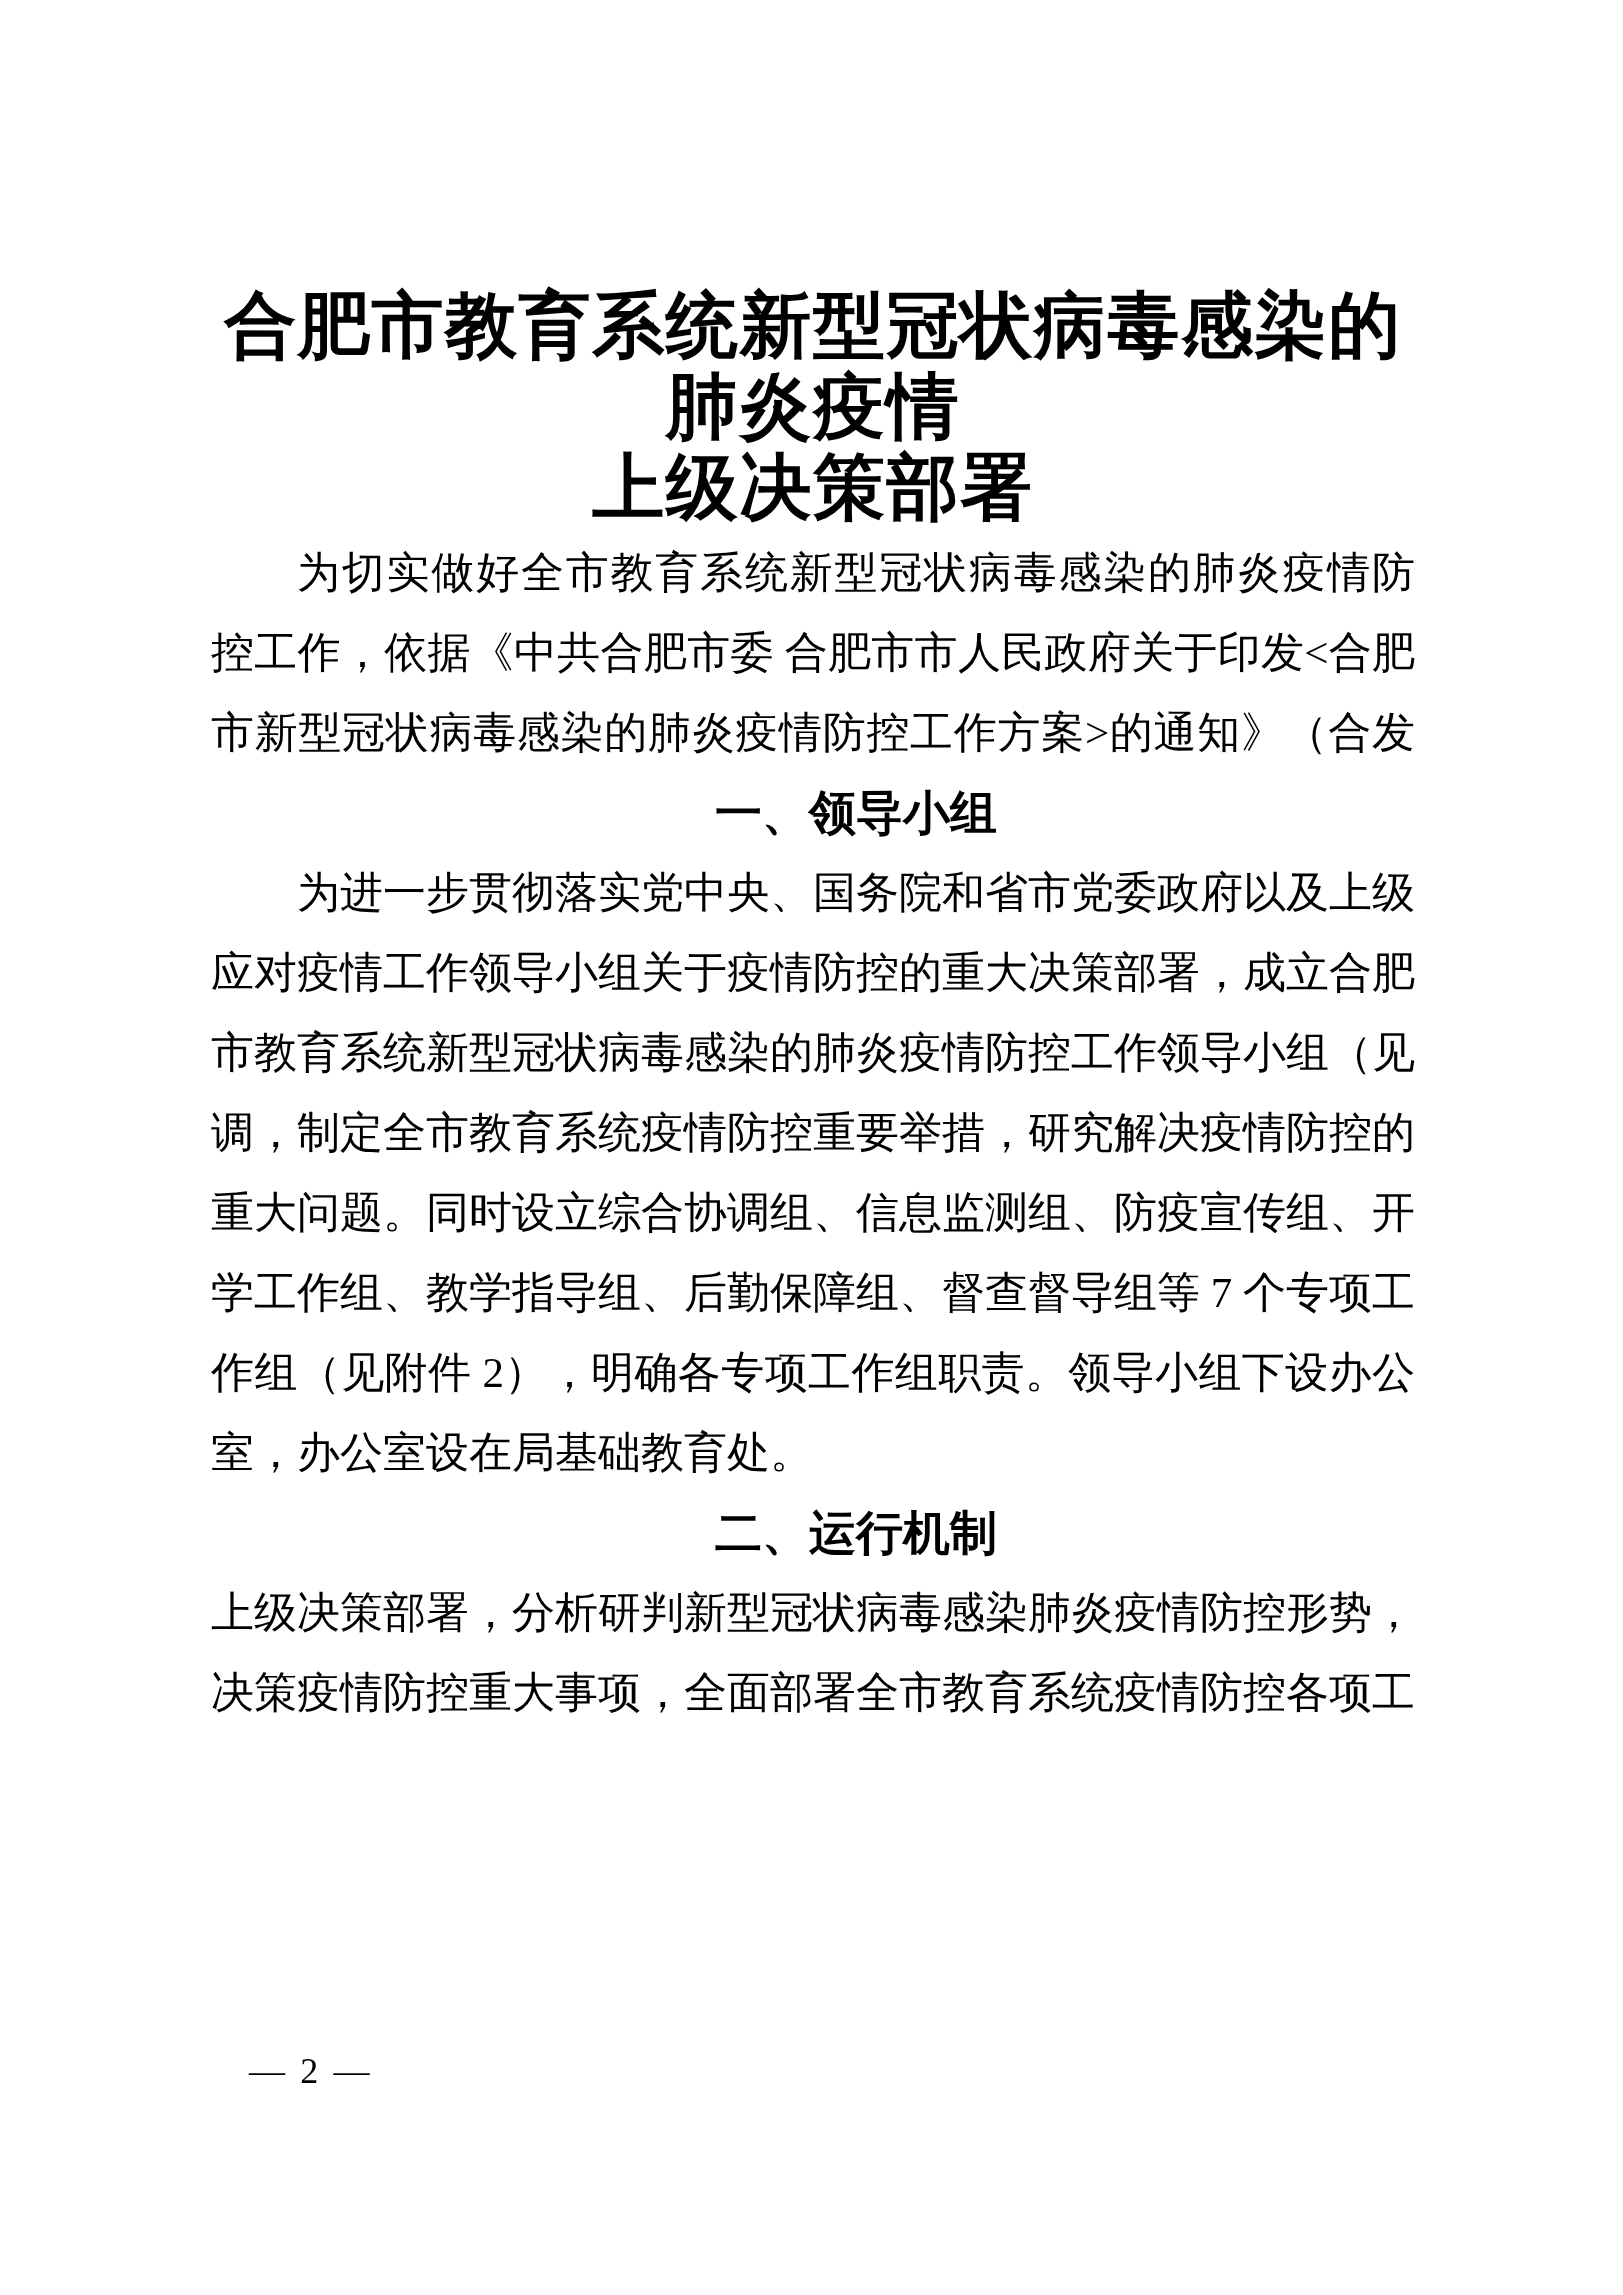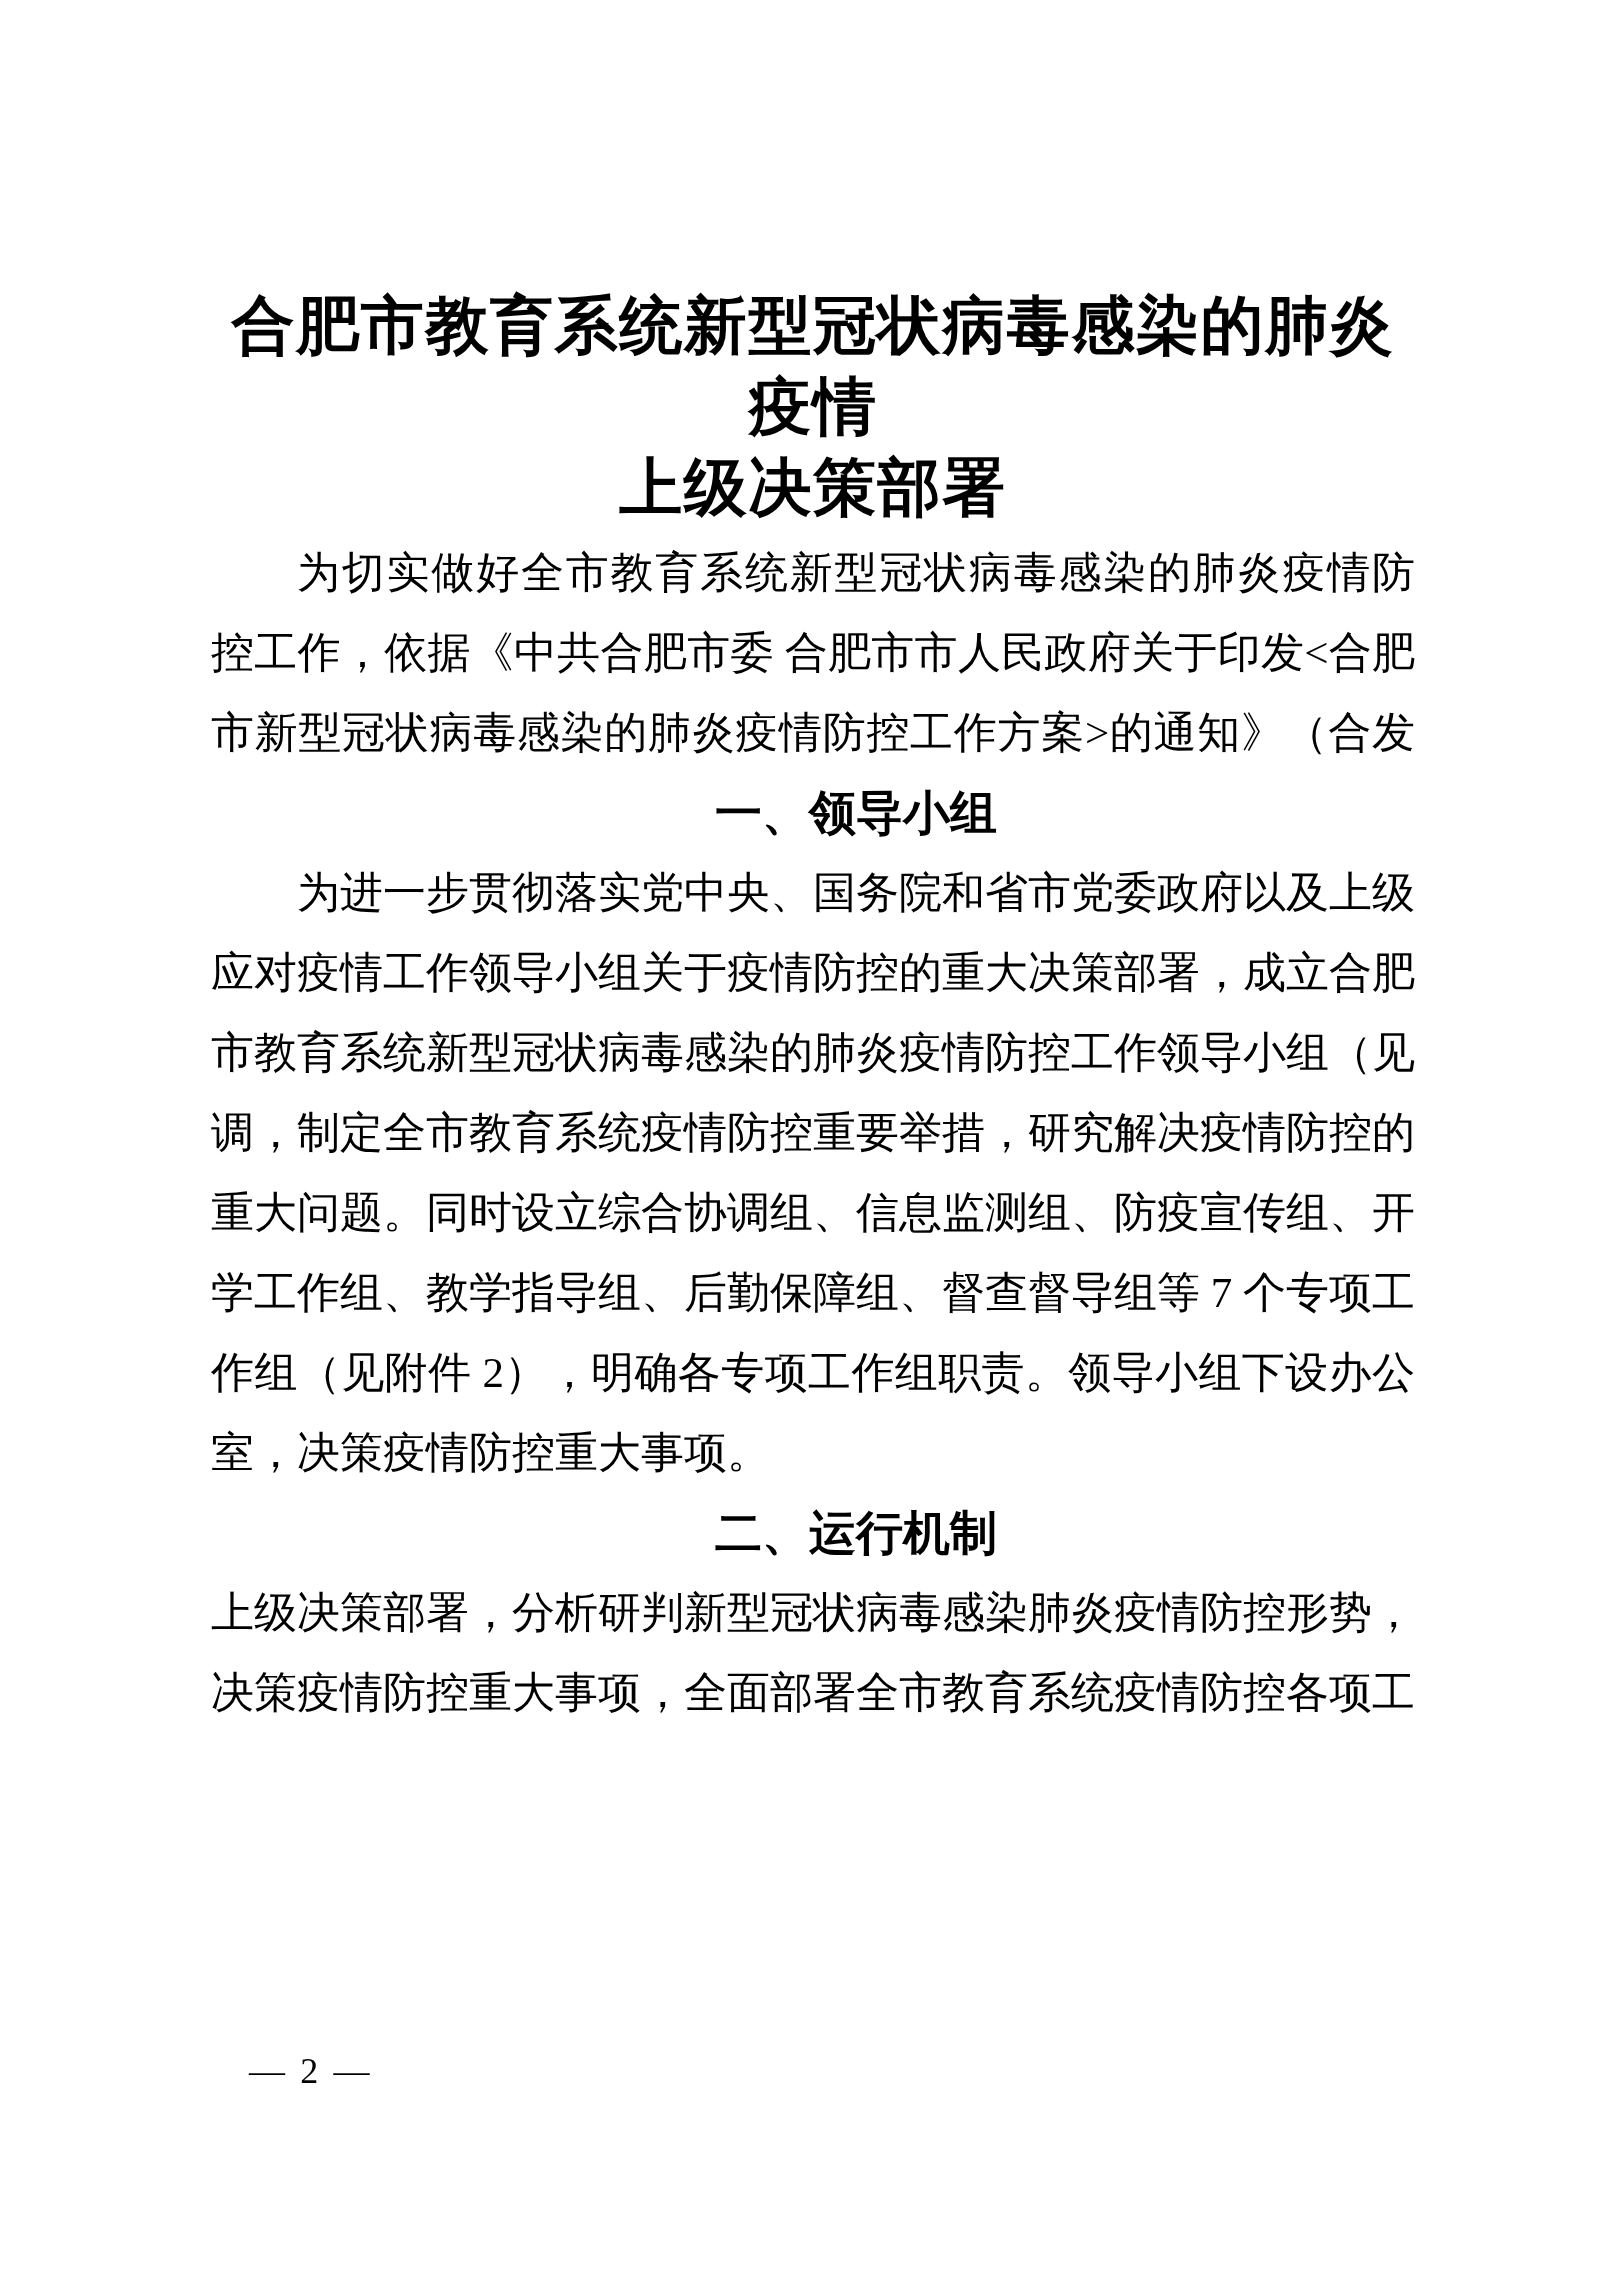--- a/index.html
+++ b/index.html
@@ -25,7 +25,7 @@
     width: 1204px;
     text-align: center;
     font-weight: bold;
-    font-size: 63px;
+    font-size: 72px;
     line-height: 81px;
     letter-spacing: 1.6px;
     font-family: "Liberation Serif", serif;

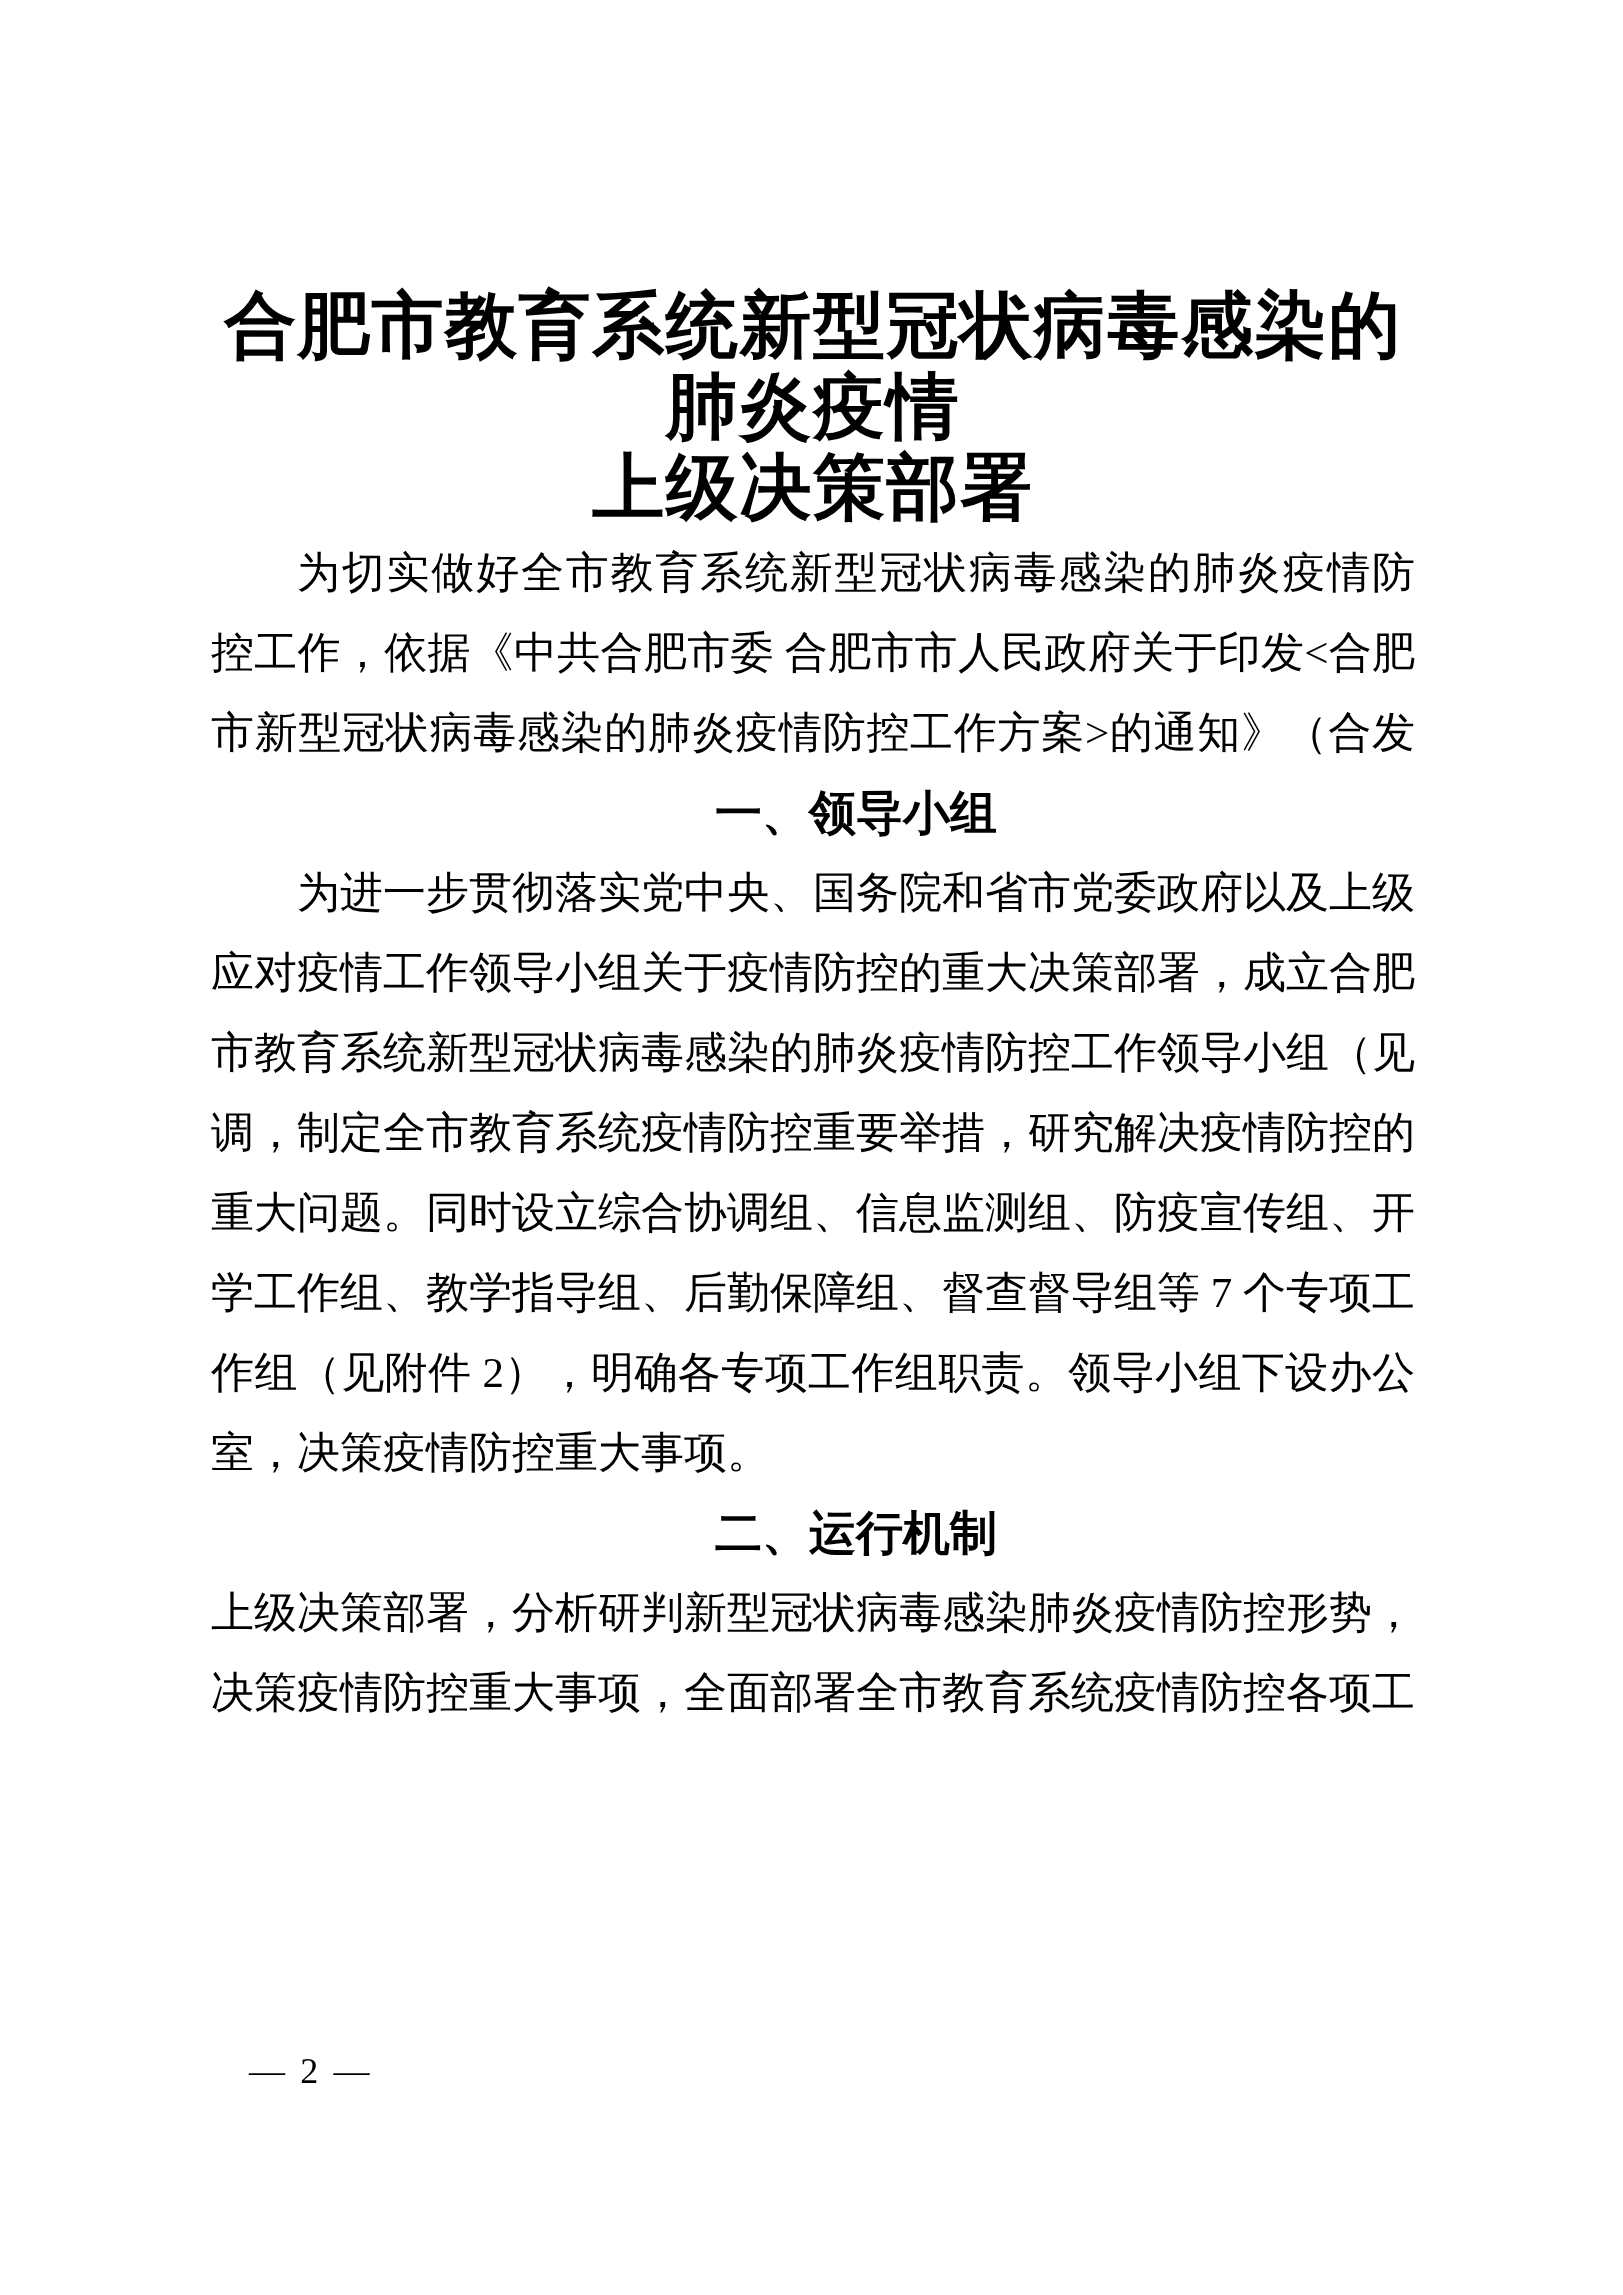--- a/index.html
+++ b/index.html
@@ -94,7 +94,7 @@
       <div class="ln fill">重大问题。同时设立综合协调组、信息监测组、防疫宣传组、开</div>
       <div class="ln fill">学工作组、教学指导组、后勤保障组、督查督导组等 7 个专项工</div>
       <div class="ln fill">作组（见附件 2），明确各专项工作组职责。领导小组下设办公</div>
-      <div class="ln">室，决策疫情防控重大事项。</div>
+      <div class="ln">室，办公室设在局基础教育处。</div>
       <div class="ln h-hei indent">二、运行机制</div>
       <div class="ln fill">上级决策部署，分析研判新型冠状病毒感染肺炎疫情防控形势，</div>
       <div class="ln fill">决策疫情防控重大事项，全面部署全市教育系统疫情防控各项工</div>

